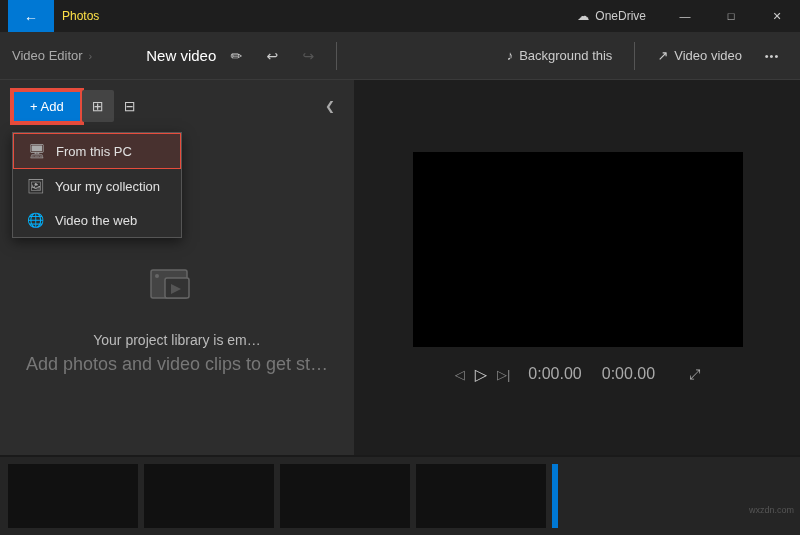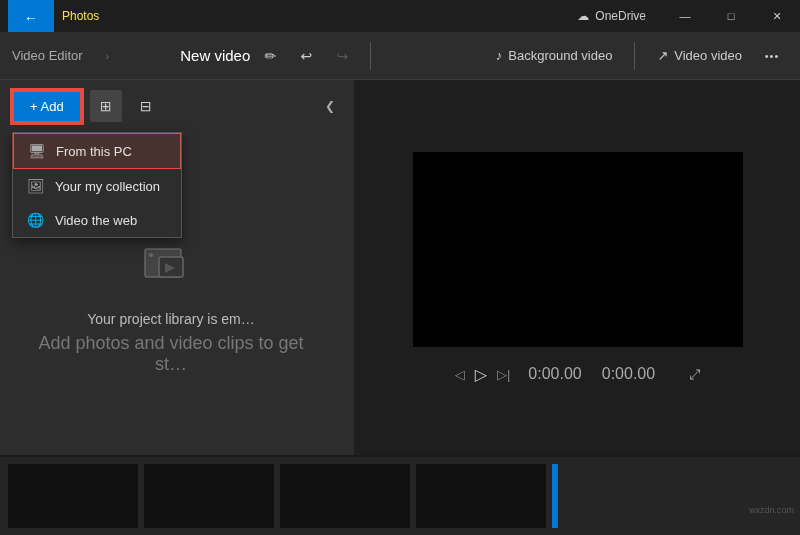--- a/index.html
+++ b/index.html
@@ -83,7 +83,7 @@
     .breadcrumb {
       display: flex;
       align-items: center;
-      gap: 23px;
+      gap: 6px;
       font-size: 13px;
       color: #aaa;
     }

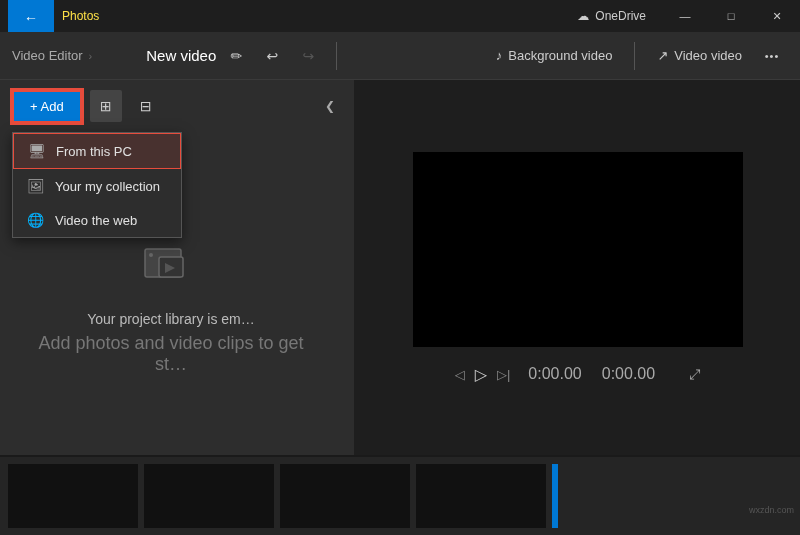--- a/index.html
+++ b/index.html
@@ -351,7 +351,7 @@
   <div class="cmd-right">
     <div class="cmd-text-btn">
       <span>♪</span>
-      <span>Background video</span>
+      <span>Background this</span>
     </div>
     <div class="cmd-separator"></div>
     <div class="cmd-text-btn">

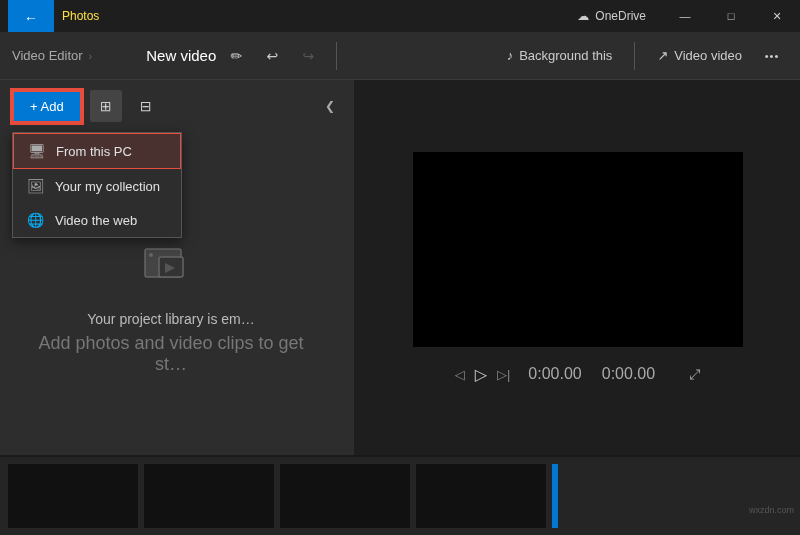--- a/index.html
+++ b/index.html
@@ -141,7 +141,6 @@
       display: flex;
       align-items: center;
       padding: 0 12px;
-      gap: 8px;
       position: relative;
     }
     .add-btn {

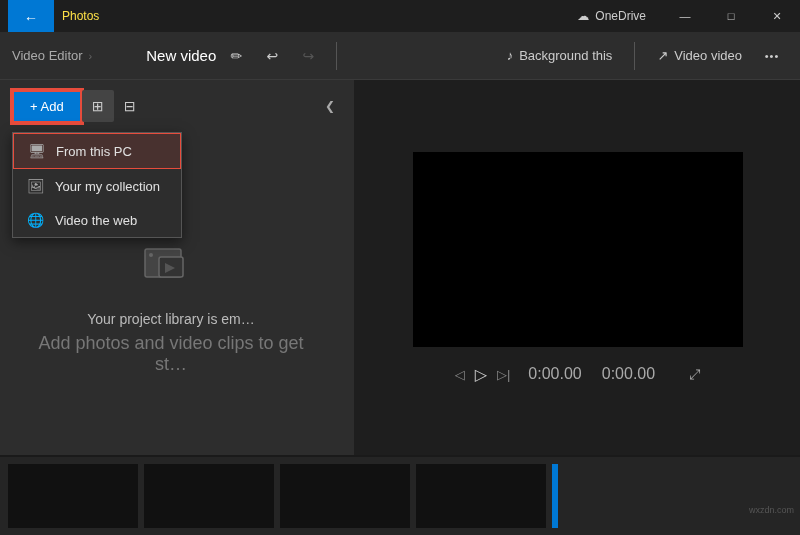--- a/index.html
+++ b/index.html
@@ -217,7 +217,7 @@
       position: absolute;
       bottom: 60px;
       left: 0;
-      right: 12px;
+      right: 0;
       display: flex;
       flex-direction: column;
       align-items: center;

